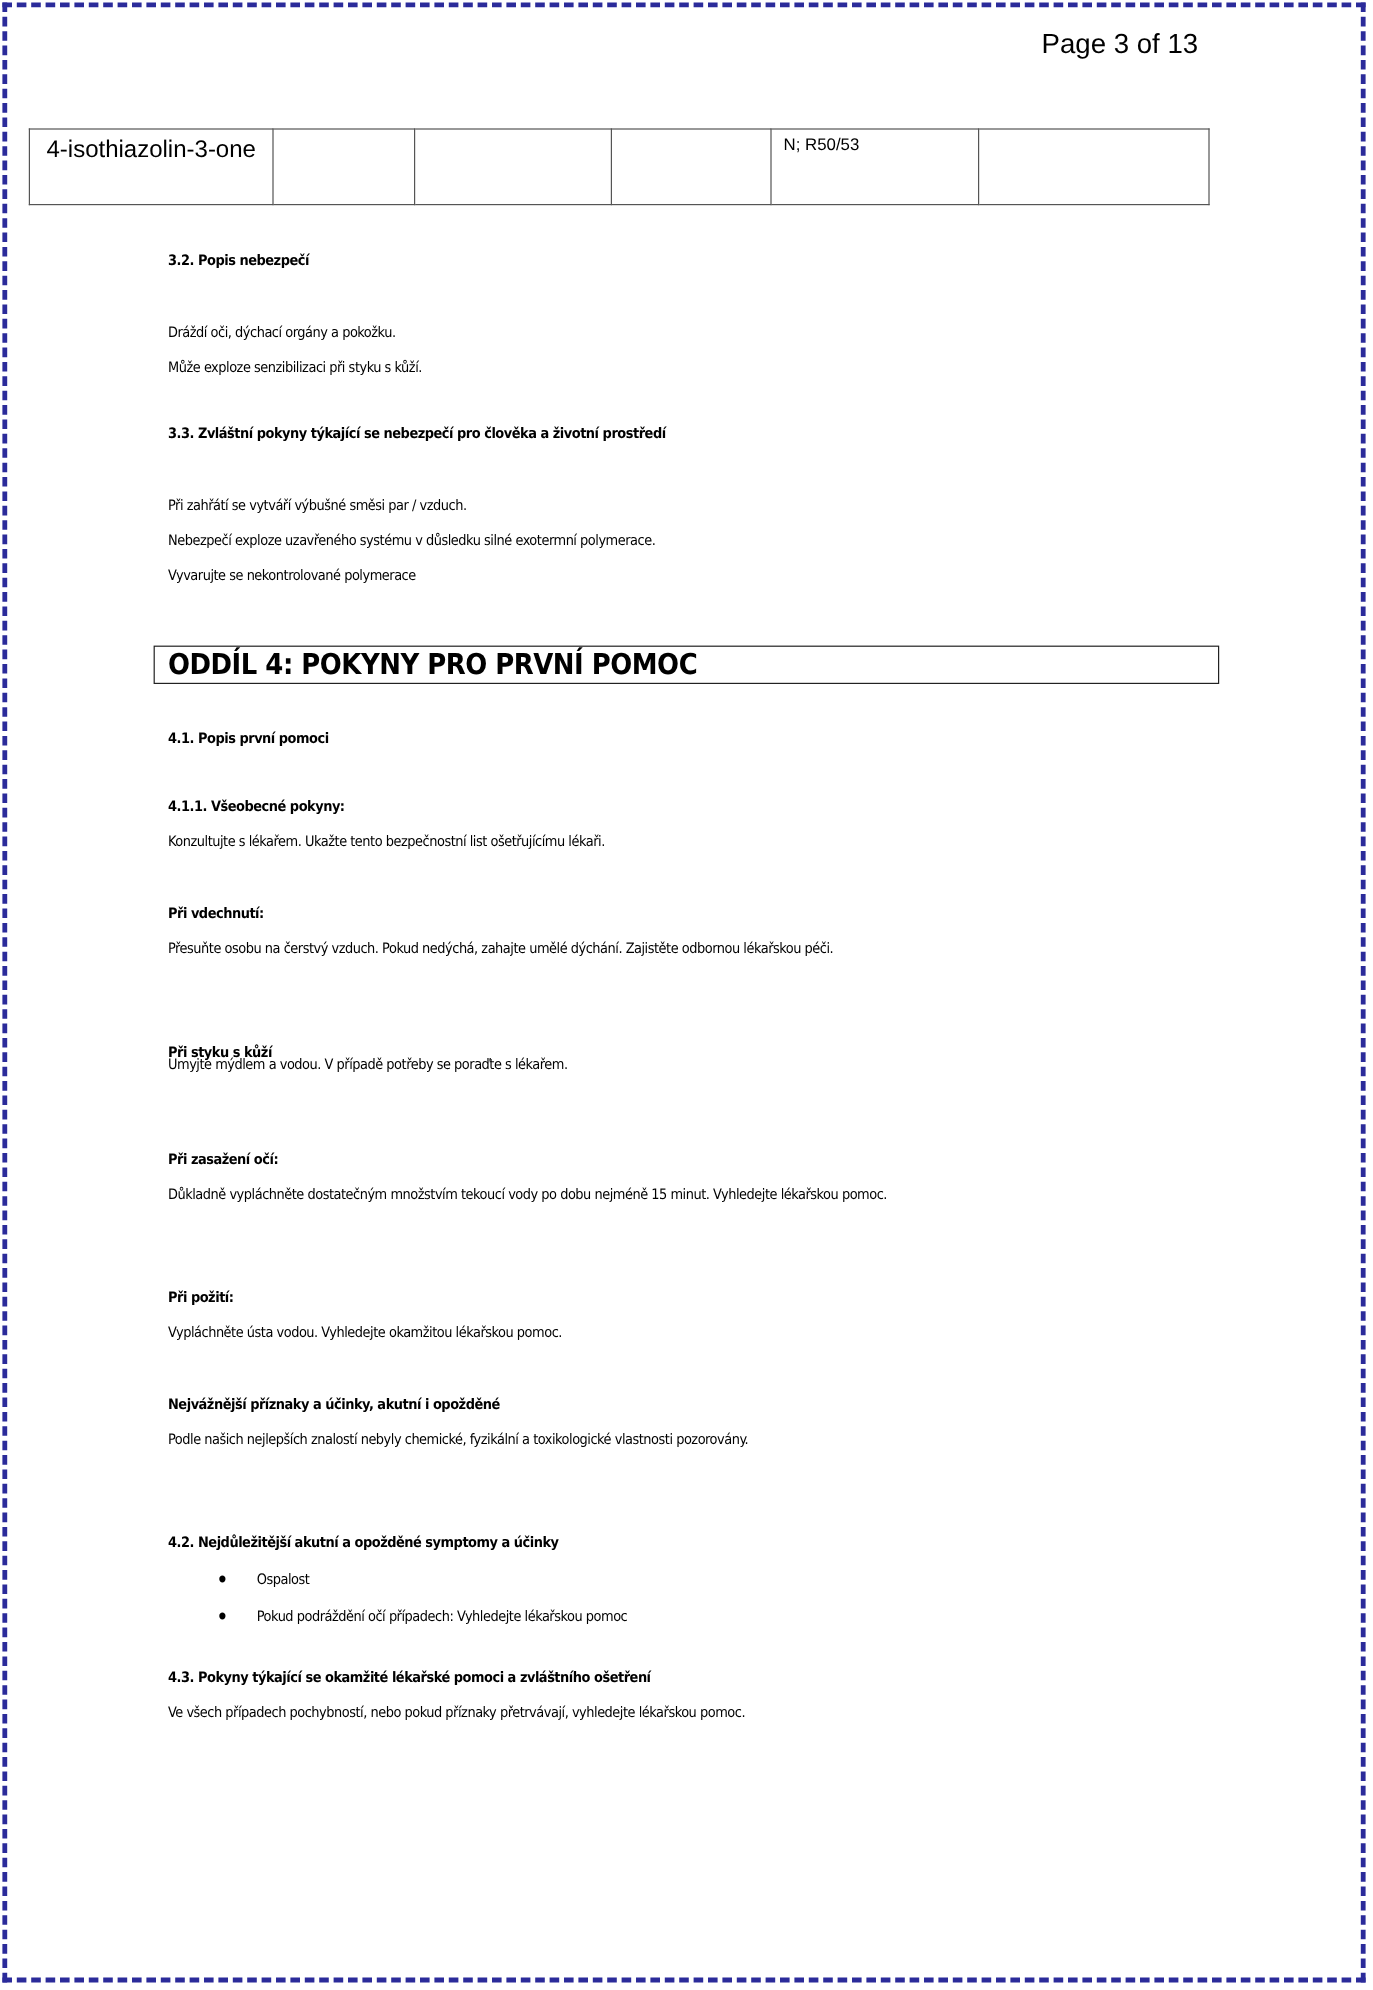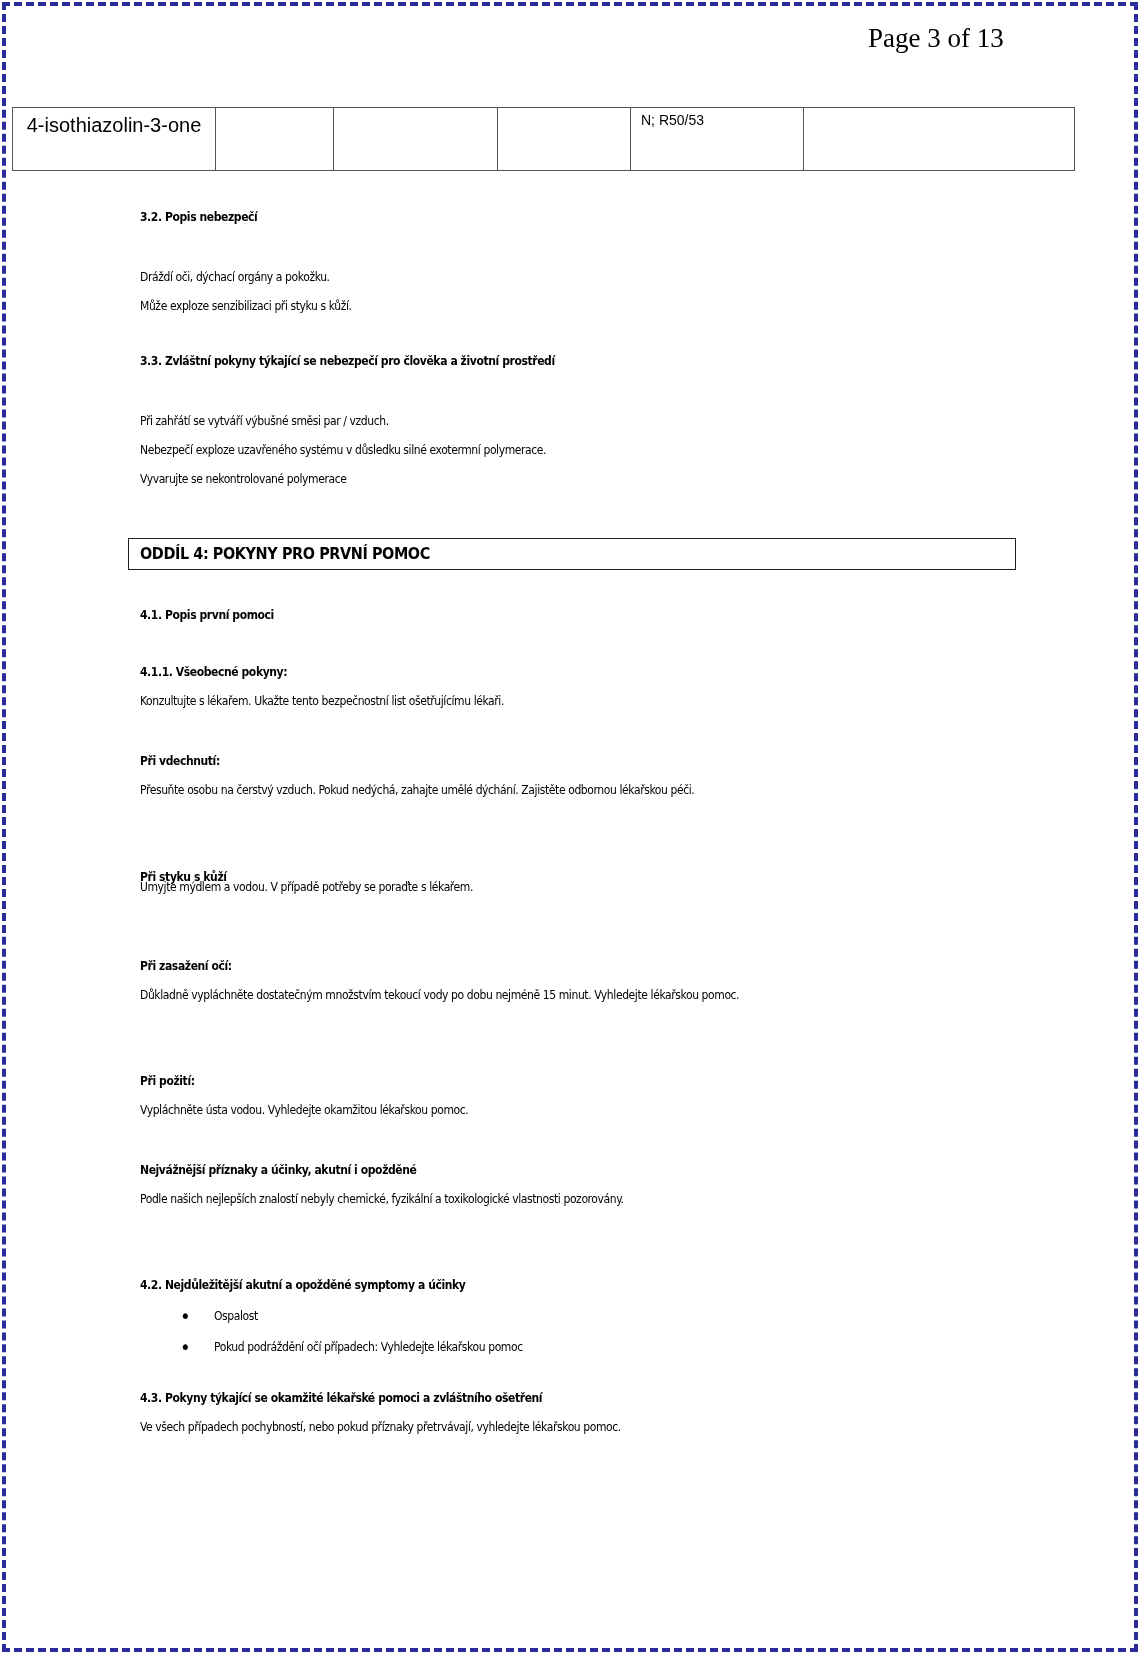--- a/index.html
+++ b/index.html
@@ -11,7 +11,7 @@
   }
   .page-num {
     position: absolute; top: 23px; left: 868px;
-    font-family: Liberation Serif, serif; font-size: 27px;
+    font-family: Liberation Sans, sans-serif; font-size: 23px;
   }
   table.comp {
     position: absolute; left: 12px; top: 107px; width: 1063px; height: 64px;

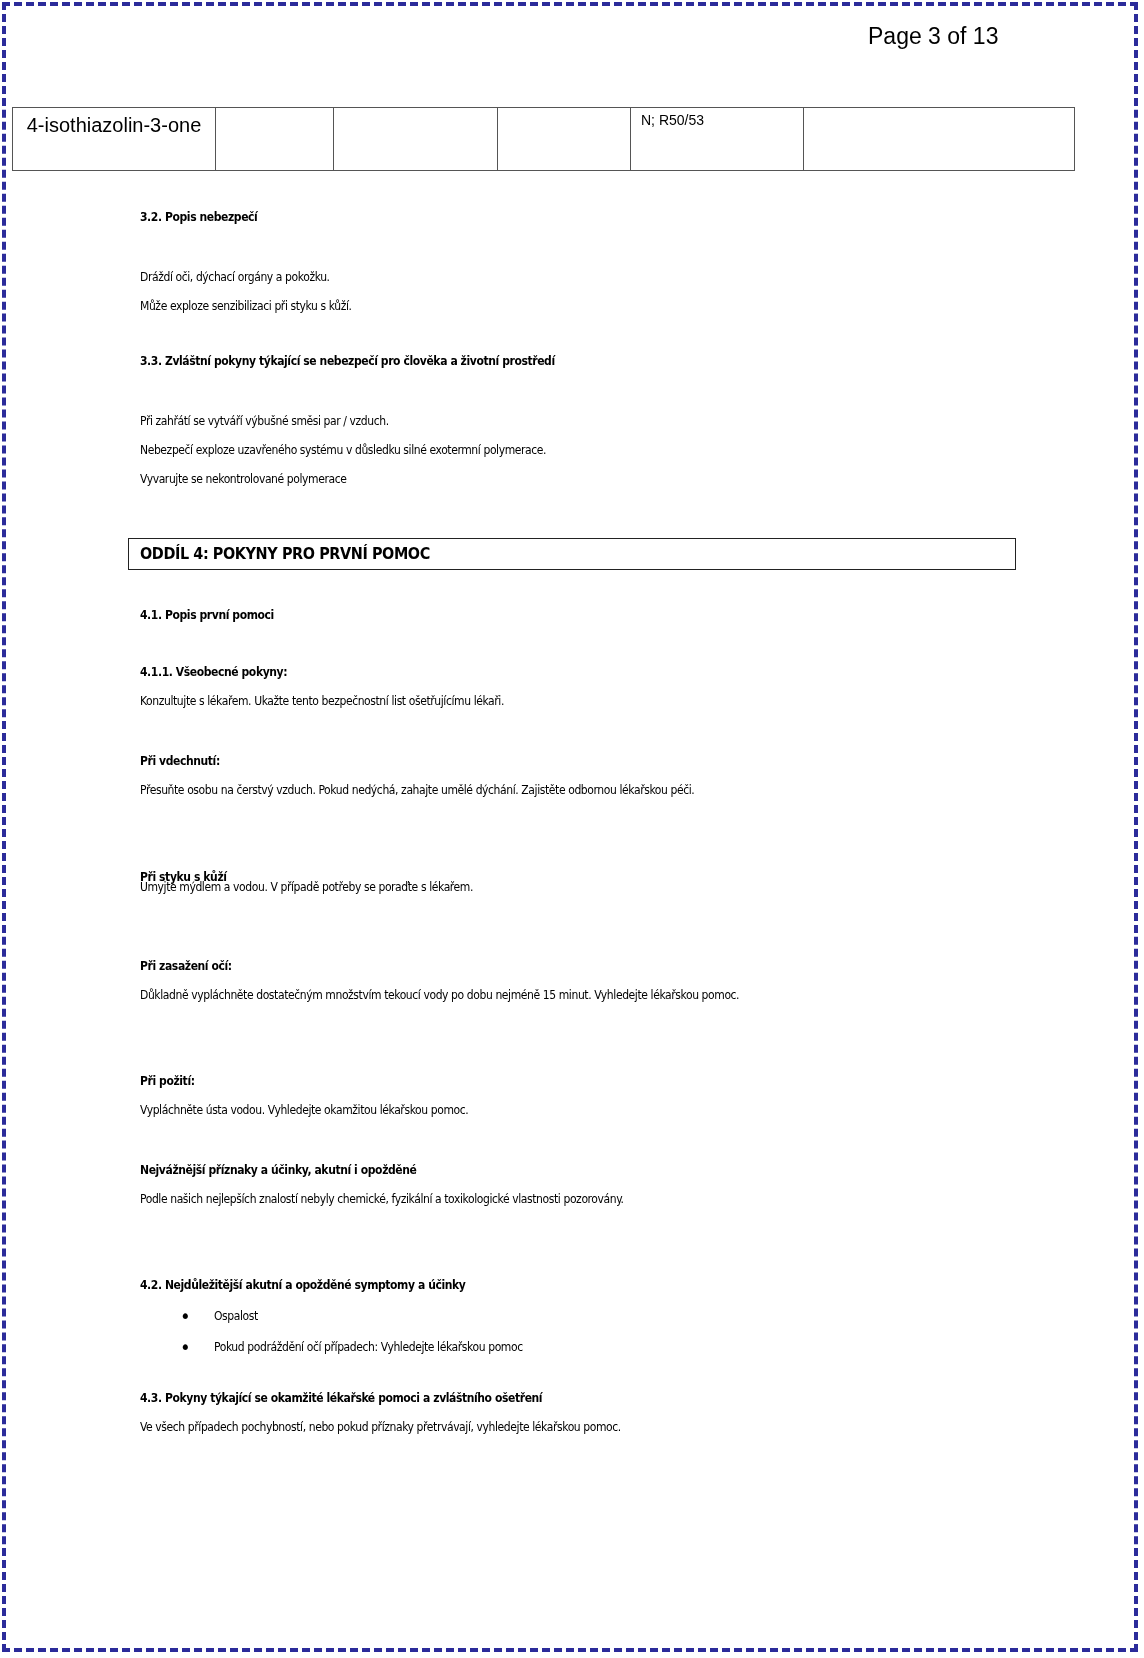--- a/index.html
+++ b/index.html
@@ -14,7 +14,7 @@
     font-family: Liberation Sans, sans-serif; font-size: 23px;
   }
   table.comp {
-    position: absolute; left: 12px; top: 107px; width: 1063px; height: 64px;
+    position: absolute; left: 24px; top: 107px; width: 984px; height: 64px;
     border-collapse: collapse; table-layout: fixed;
     font-family: "Liberation Sans", sans-serif;
   }

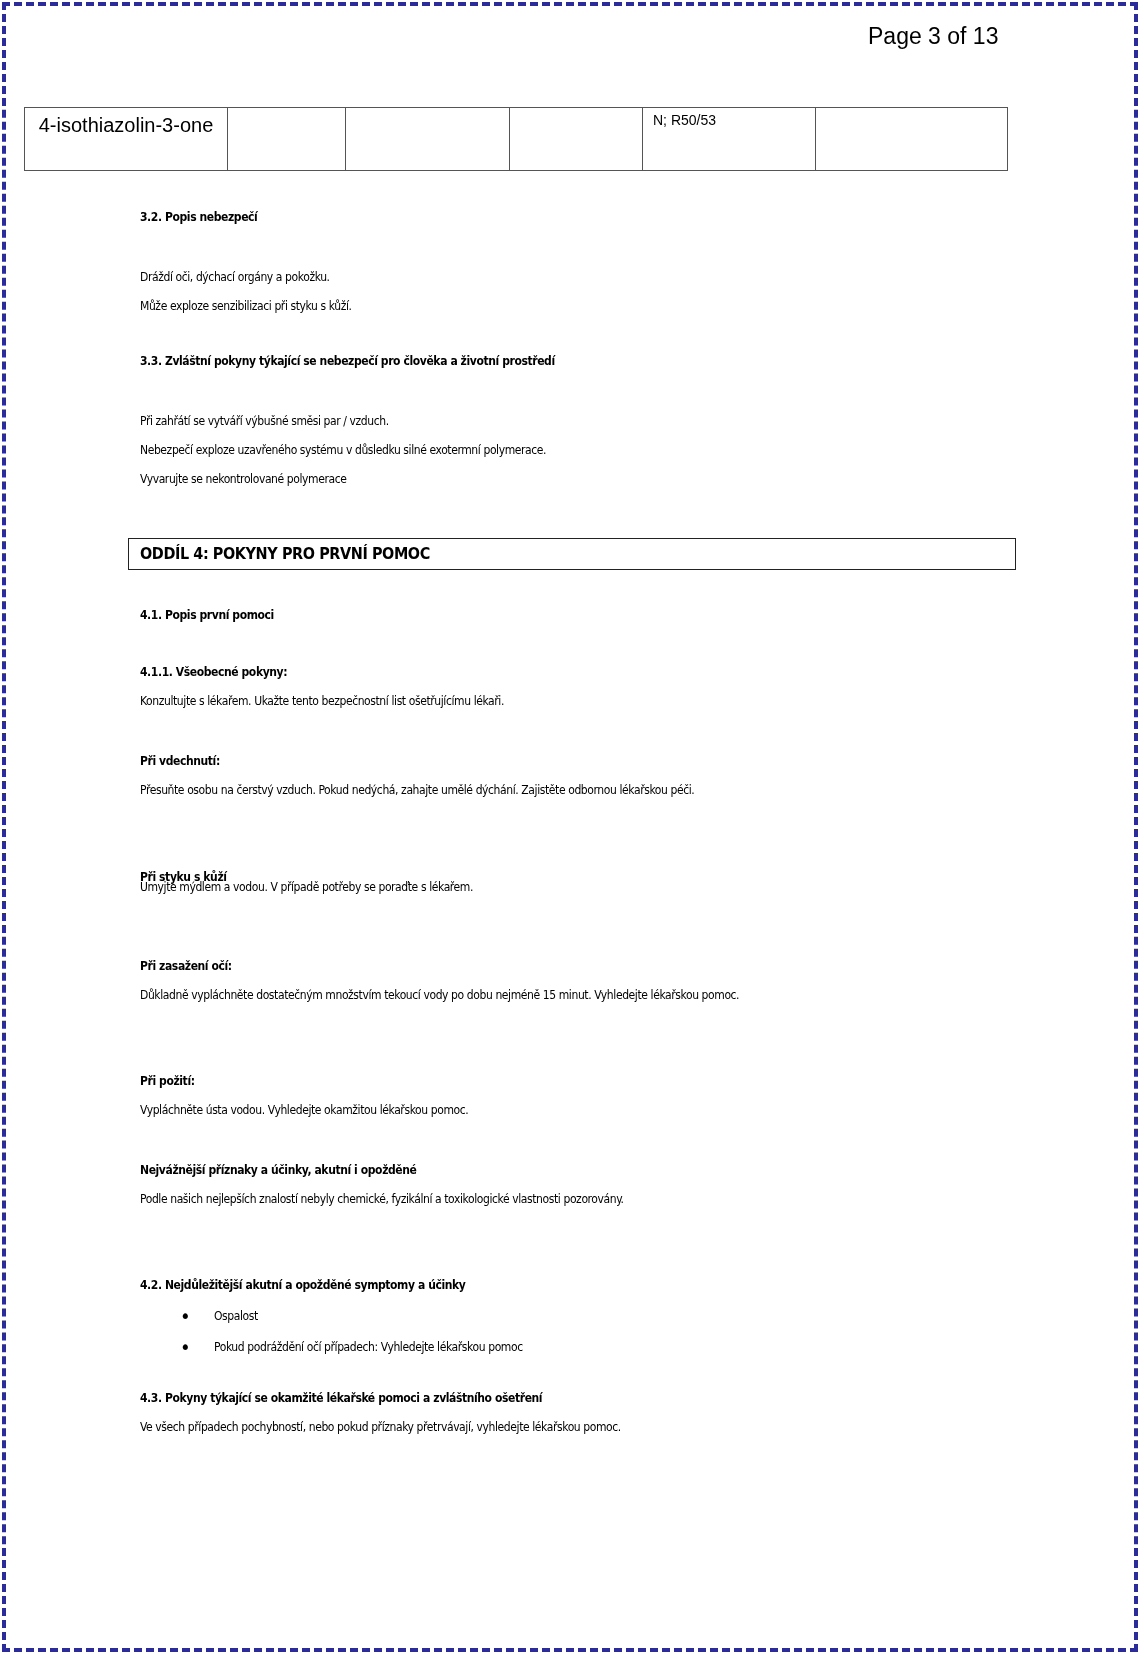--- a/index.html
+++ b/index.html
@@ -31,7 +31,7 @@
     position: absolute; left: 128px; top: 538px; width: 888px; height: 32px;
     border: 1.5px solid #222; box-sizing: border-box;
   }
-  .section-box span { position: absolute; left: 11px; top: 0; line-height: 30px; font-size: 16px; font-weight: bold;
+  .section-box span { position: absolute; left: 11px; top: 0; line-height: 30px; font-size: 24px; font-weight: bold;
     font-family: "DejaVu Sans Condensed", "DejaVu Sans", sans-serif; letter-spacing: -0.4px; white-space: nowrap; }
   .bullet { position: absolute; left: 40px; font-size: 20px; line-height: 30px; }
   .bullet-text { left: 74px; }

